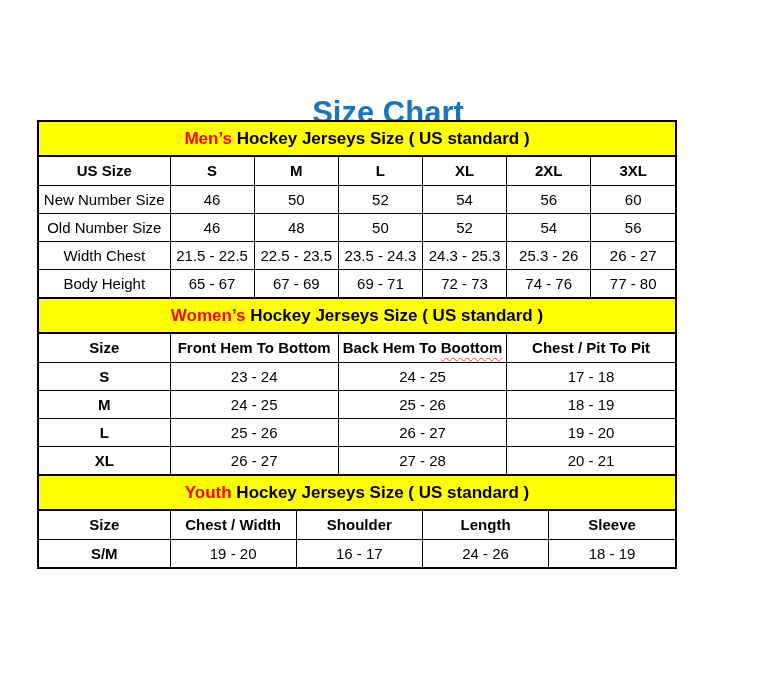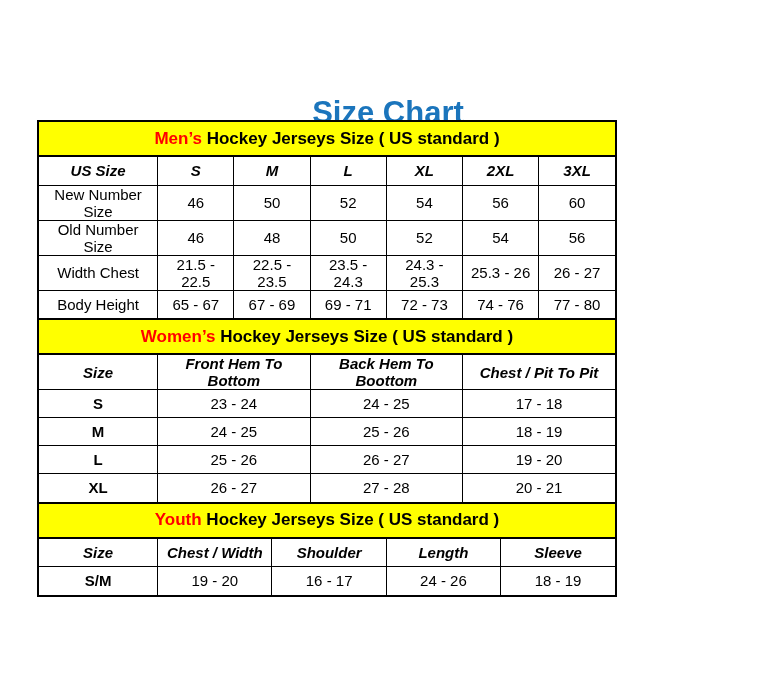--- a/index.html
+++ b/index.html
@@ -30,7 +30,7 @@
   .chart {
     position: absolute;
     left: 37px; top: 120px;
-    width: 580px;
+    width: 640px;
     border: 2px solid var(--border-col);
   }
   .band {

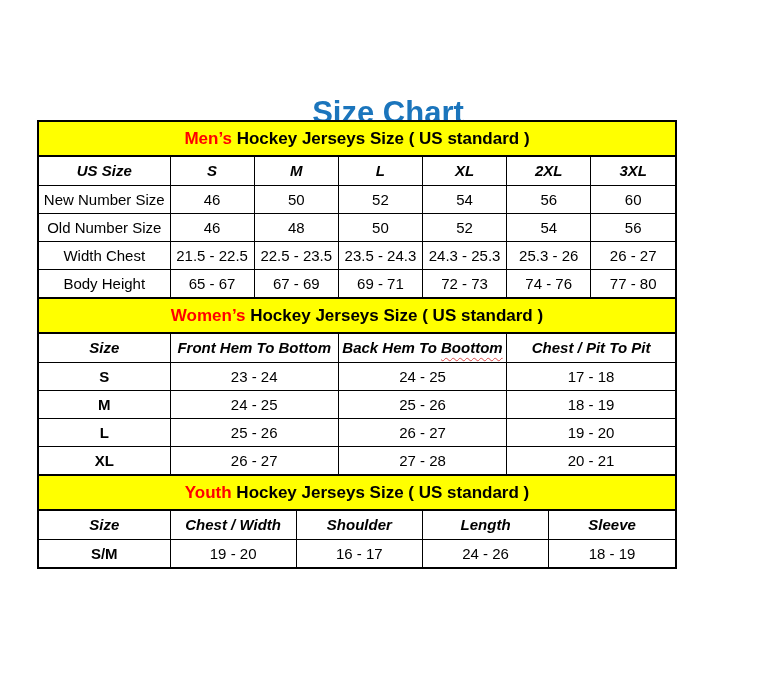--- a/index.html
+++ b/index.html
@@ -61,7 +61,7 @@
     padding: 0 2px;
     overflow: hidden;
   }
-  th { font-weight: bold; font-style: italic; }
+  th { font-weight: bold; }
   th:first-child, td:first-child { width: 20.6%; border-left: none; }
   th:last-child, td:last-child { border-right: none; }
   thead tr th { border-top: none; }

